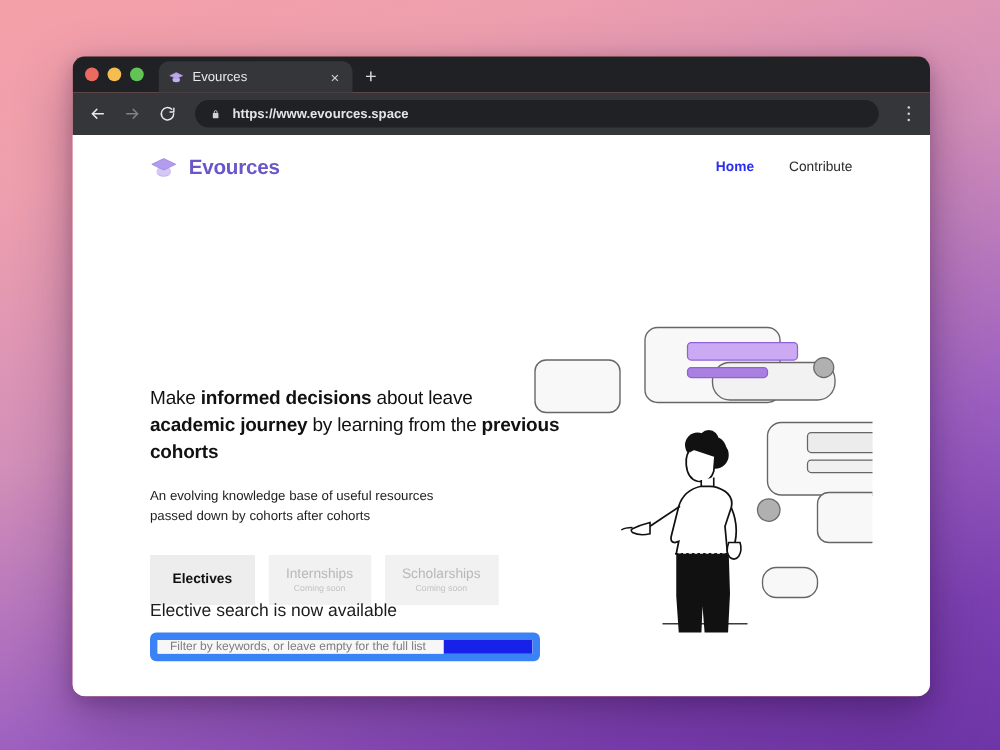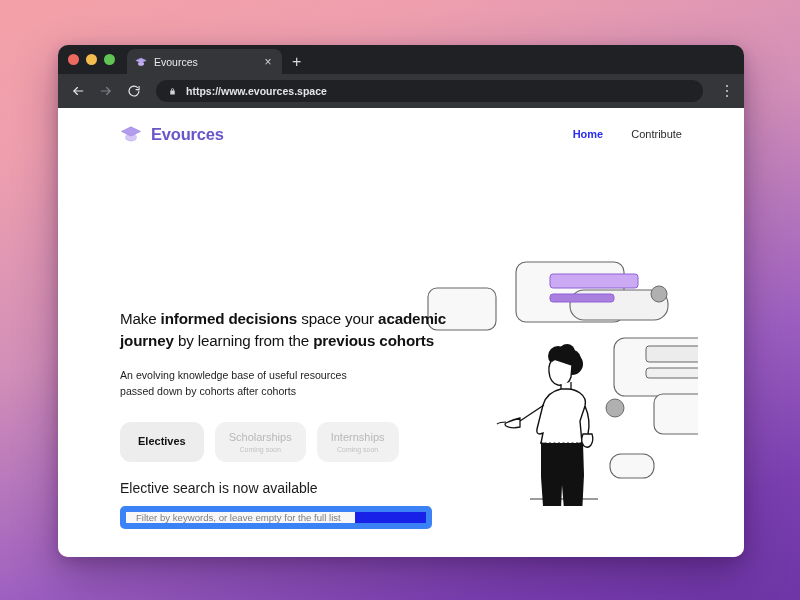--- a/index.html
+++ b/index.html
@@ -452,7 +452,7 @@
 
     <section class="hero">
       <h1 class="hero-heading">
-        <span>Make </span><b>informed decisions</b><span> space your </span><b>academic journey</b><span> by learning from the </span><b>previous cohorts</b>
+        <span>Make </span><b>informed decisions</b><span> about leave </span><b>academic journey</b><span> by learning from the </span><b>previous cohorts</b>
       </h1>
 
       <p class="hero-sub">

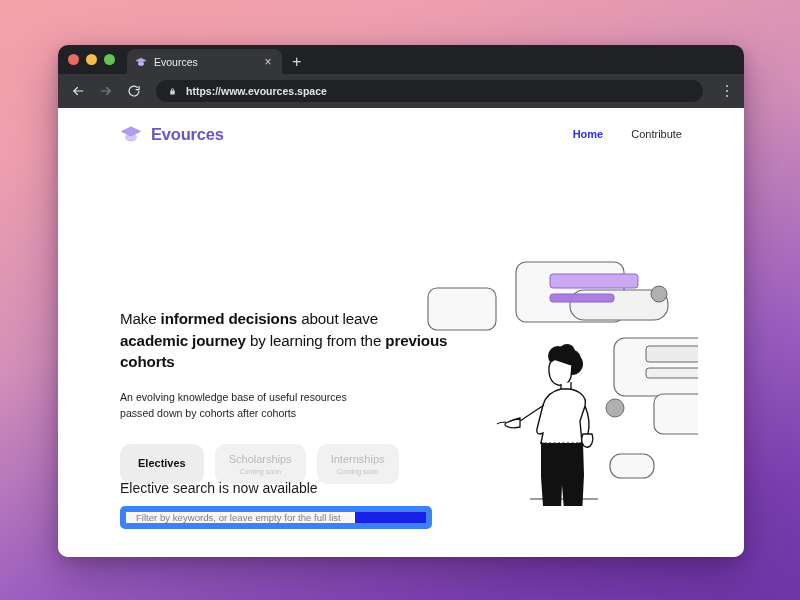--- a/index.html
+++ b/index.html
@@ -226,7 +226,7 @@
     gap: 11px;
   }
   .pill {
-    border-radius: 11px;
+    border-radius: 0;
     padding: 9px 14px 9px;
     text-align: center;
     background: #f1f1f1;

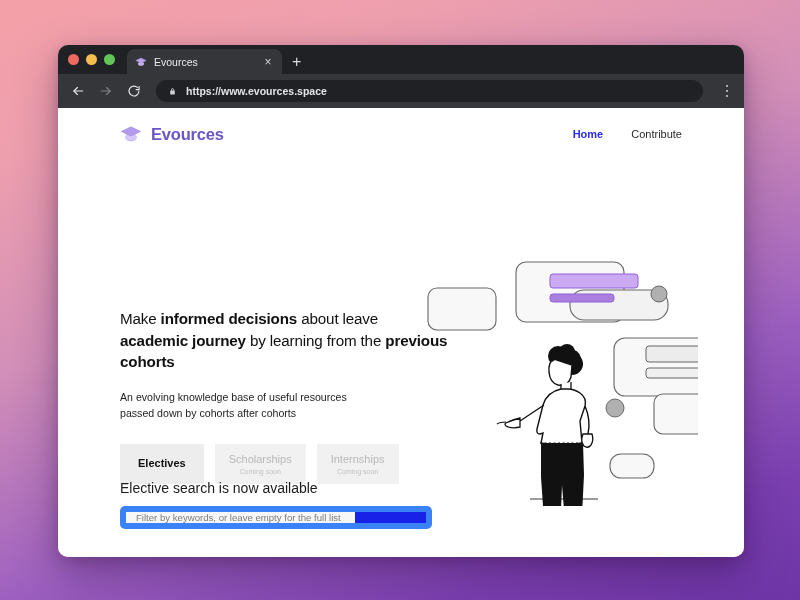--- a/index.html
+++ b/index.html
@@ -465,11 +465,11 @@
           <span class="pill-label">Electives</span>
         </div>
         <div class="pill muted">
-          <span class="pill-label">Scholarships</span>
+          <span class="pill-label">Internships</span>
           <span class="pill-sub">Coming soon</span>
         </div>
         <div class="pill muted">
-          <span class="pill-label">Internships</span>
+          <span class="pill-label">Scholarships</span>
           <span class="pill-sub">Coming soon</span>
         </div>
       </div>

